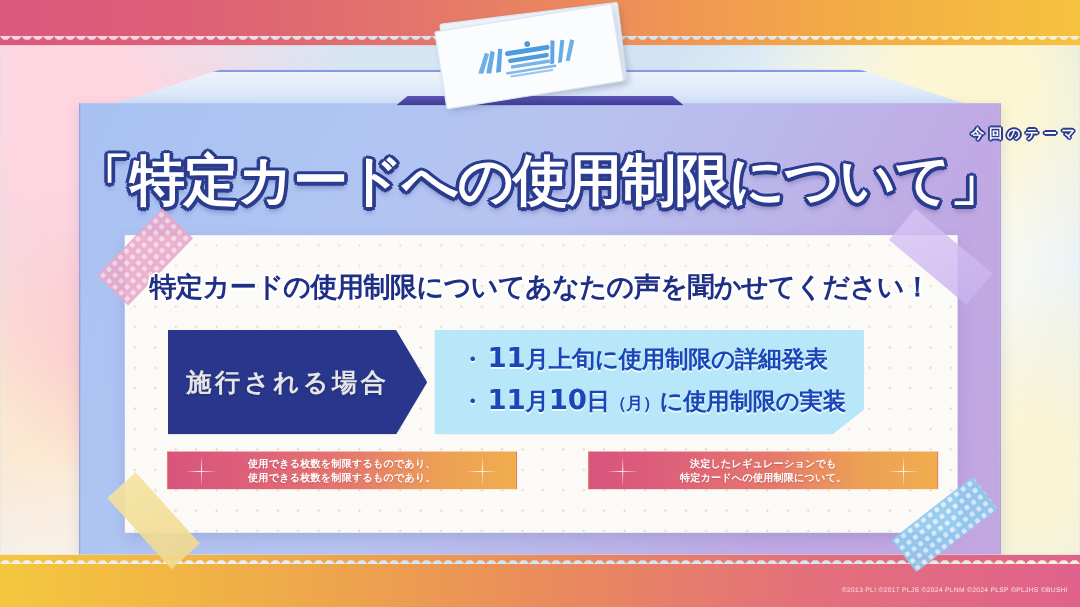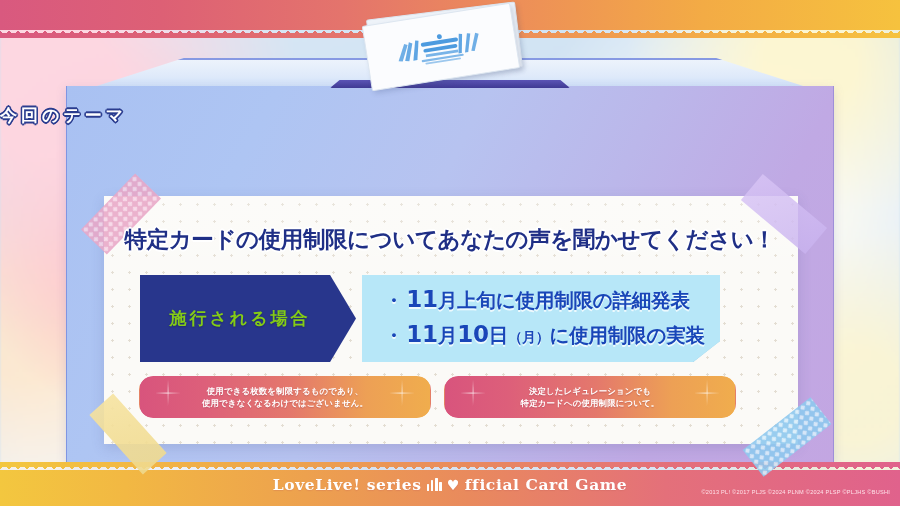--- a/index.html
+++ b/index.html
@@ -123,7 +123,7 @@
   
   .theme-label{
     position:absolute; left:0; top:104px; width:900px; z-index:8;
-    text-align:left; font-size:17px; font-weight:700; letter-spacing:4px;
+    text-align:right; font-size:11px; font-weight:700; letter-spacing:4px;
     color:#ffffff;
     text-shadow:
       -1.6px 0 #2a3c8f, 1.6px 0 #2a3c8f, 0 -1.6px #2a3c8f, 0 1.6px #2a3c8f,

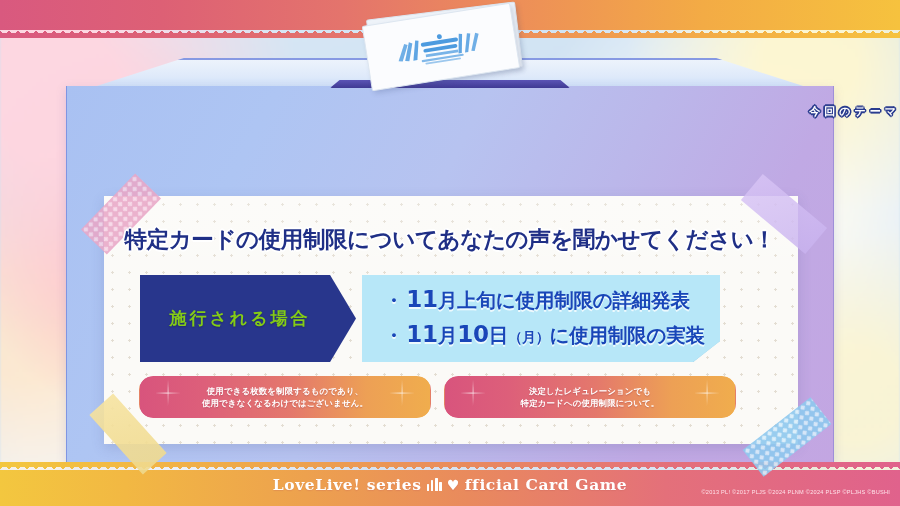--- a/index.html
+++ b/index.html
@@ -317,6 +317,7 @@
   </div>
 
   <div class="theme-label">今回のテーマ</div>
+  <div class="main-title">「特定カードへの使用制限について」</div>
 
   <div class="panel"></div>
   <div class="tape tape-tl"></div>

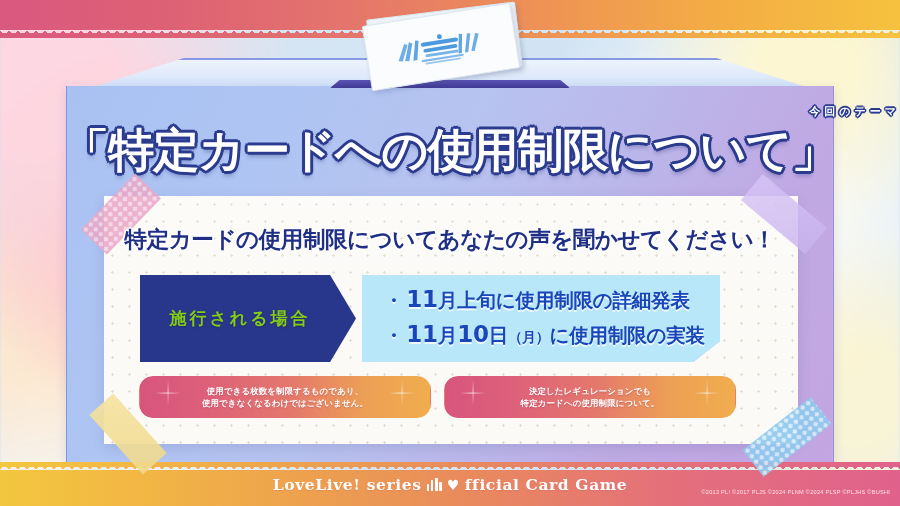--- a/index.html
+++ b/index.html
@@ -213,7 +213,7 @@
     display:flex; align-items:center; justify-content:center;
   }
   .chip span{
-    font-size:17px; font-weight:800; color:#84cc16; letter-spacing:3px;
+    font-size:21px; font-weight:800; color:#e5e5e5; letter-spacing:3px;
     padding-right:16px;
     text-shadow:0 1px 2px rgba(0,0,0,.25);
   }

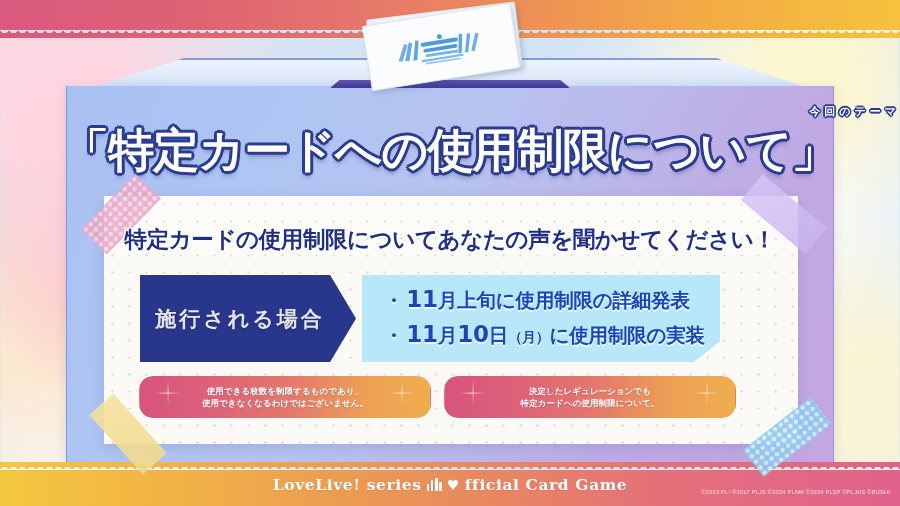--- a/index.html
+++ b/index.html
@@ -244,9 +244,9 @@
 
   
   .ribbon{
-    position:absolute; top:376px; height:42px; z-index:12;
+    position:absolute; top:376px; height:32px; z-index:12;
     background:linear-gradient(90deg,#d8547d 0%,#dd5f7a 22%,#e4786c 52%,#eda055 78%,#f0ad4d 100%);
-    display:flex; align-items:center; justify-content:center;border-radius:14px;
+    display:flex; align-items:center; justify-content:center;
     -webkit-mask-image:linear-gradient(#000,#000);
   }
   .ribbon.left{ left:139px; width:292px; }

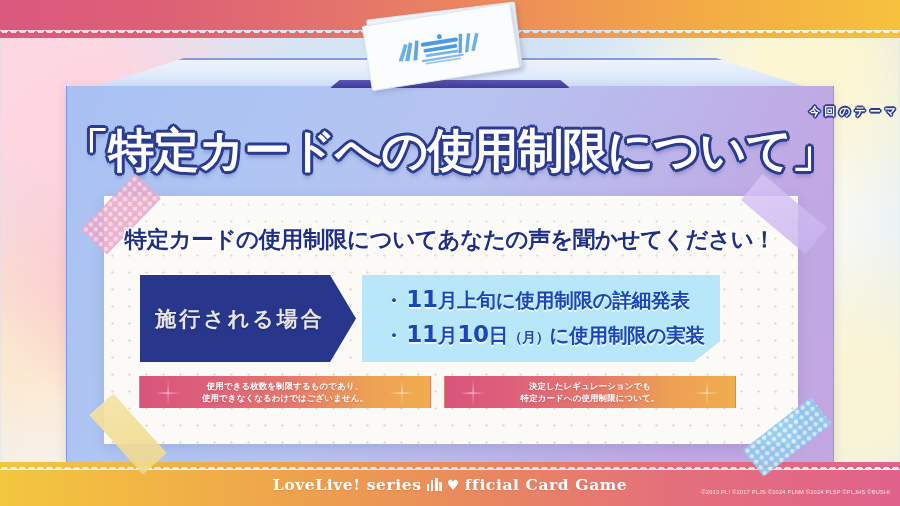--- a/index.html
+++ b/index.html
@@ -250,7 +250,7 @@
     -webkit-mask-image:linear-gradient(#000,#000);
   }
   .ribbon.left{ left:139px; width:292px; }
-  .ribbon.right{ left:444px; width:292px; }
+  .ribbon.right{ left:490px; width:292px; }
   .ribbon .txt{
     font-size:8.4px; font-weight:700; color:#fff; line-height:1.45; text-align:center;
     letter-spacing:.2px; z-index:2;

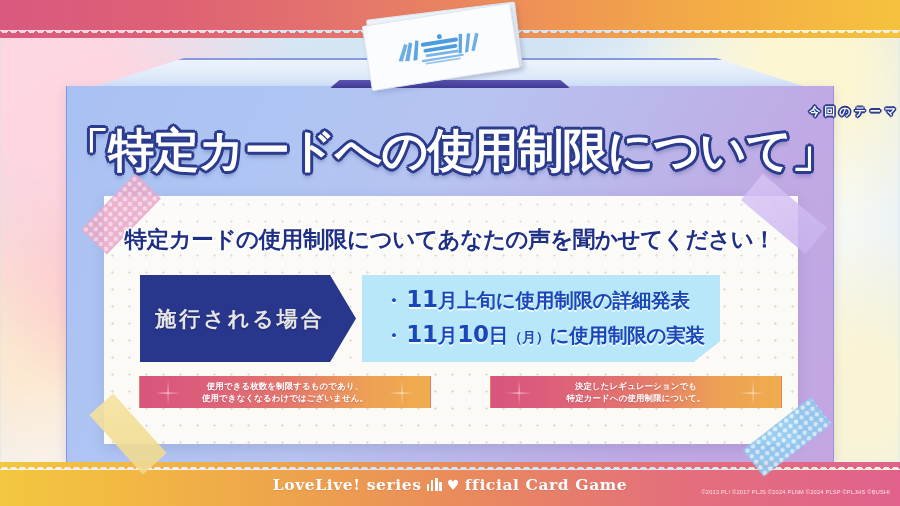--- a/index.html
+++ b/index.html
@@ -350,7 +350,7 @@
     <span class="sparkle s-r"></span>
     <div class="txt">
       <span>使用できる枚数を制限するものであり、</span><br>
-      <span>使用できなくなるわけではございません。</span>
+      <span>使用できる枚数を制限するものであり。</span>
     </div>
     <span class="edge-r"></span>
   </div>

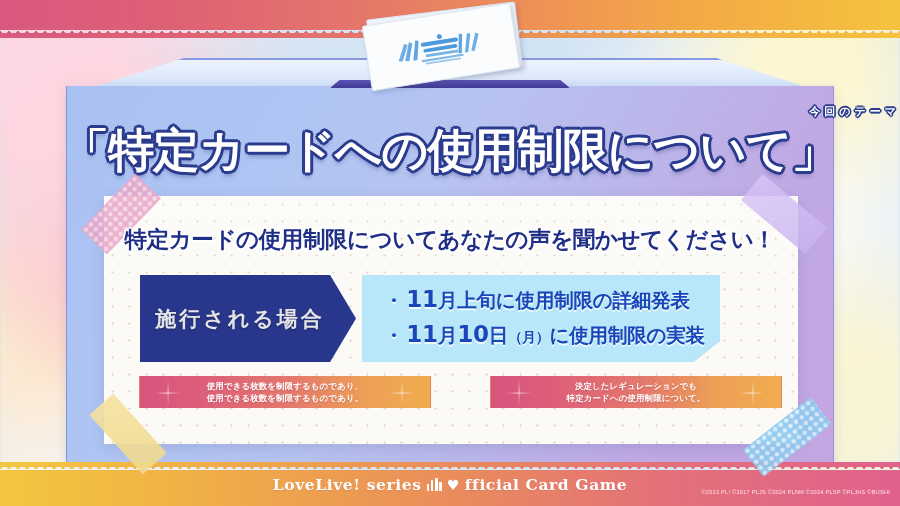--- a/index.html
+++ b/index.html
@@ -368,19 +368,6 @@
 
   <div class="band-bot-solid"></div>
   <div class="band band-bot"></div>
-  <div class="footer-text">
-    <div class="brand">
-      <span>LoveLive! series</span>
-      <span class="bars">
-          <i></i>
-          <i></i>
-          <i></i>
-          <i></i>
-        </span>
-      <span class="heart">♥</span>
-        <span>fficial Card Game</span>
-    </div>
-  </div>
   <div class="copyright">©2013 PL! ©2017 PLJS ©2024 PLNM ©2024 PLSP ©PLJHS ©BUSHI</div>
 
 </div>

